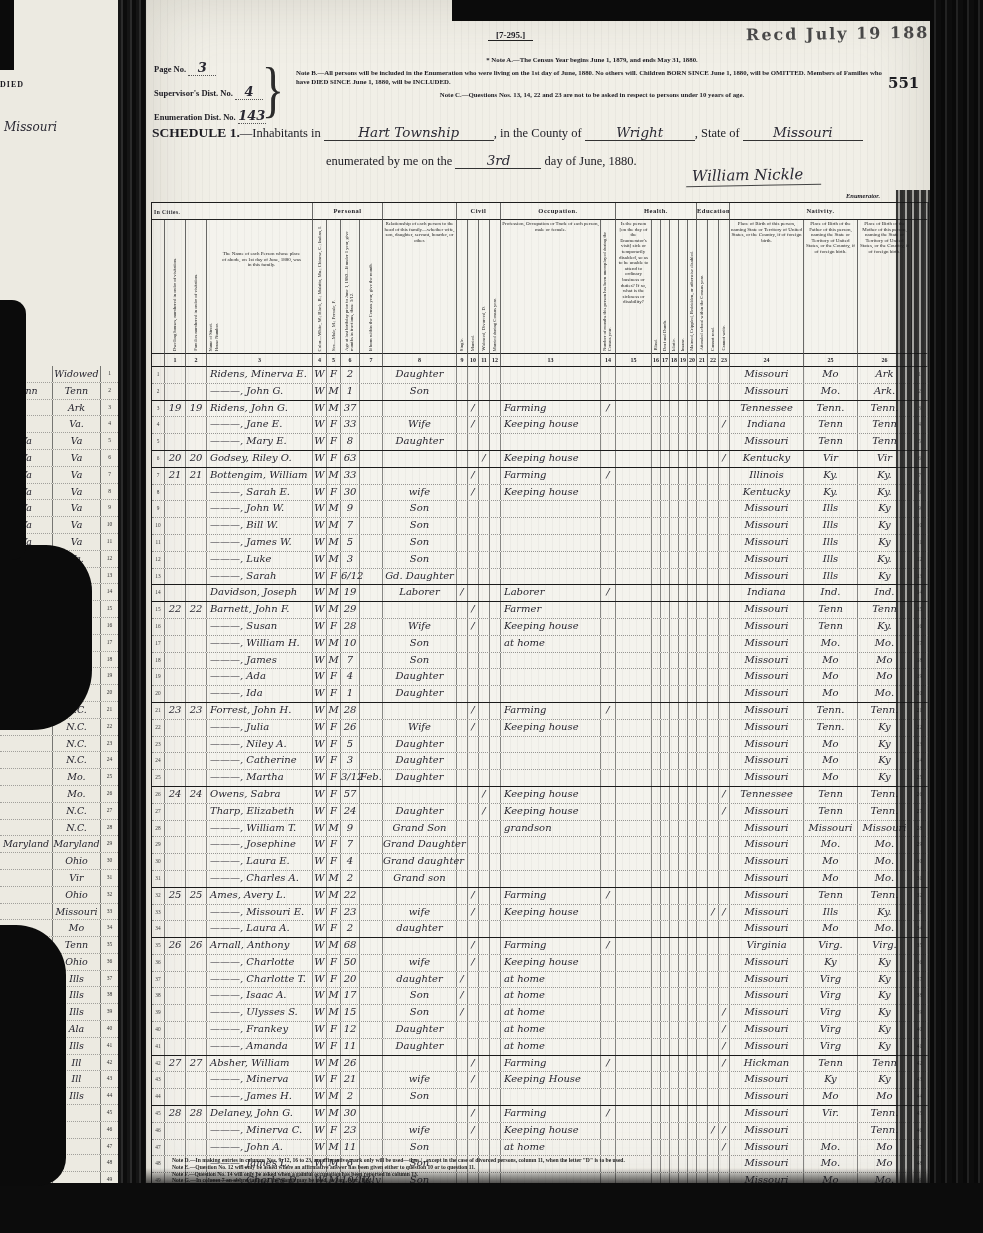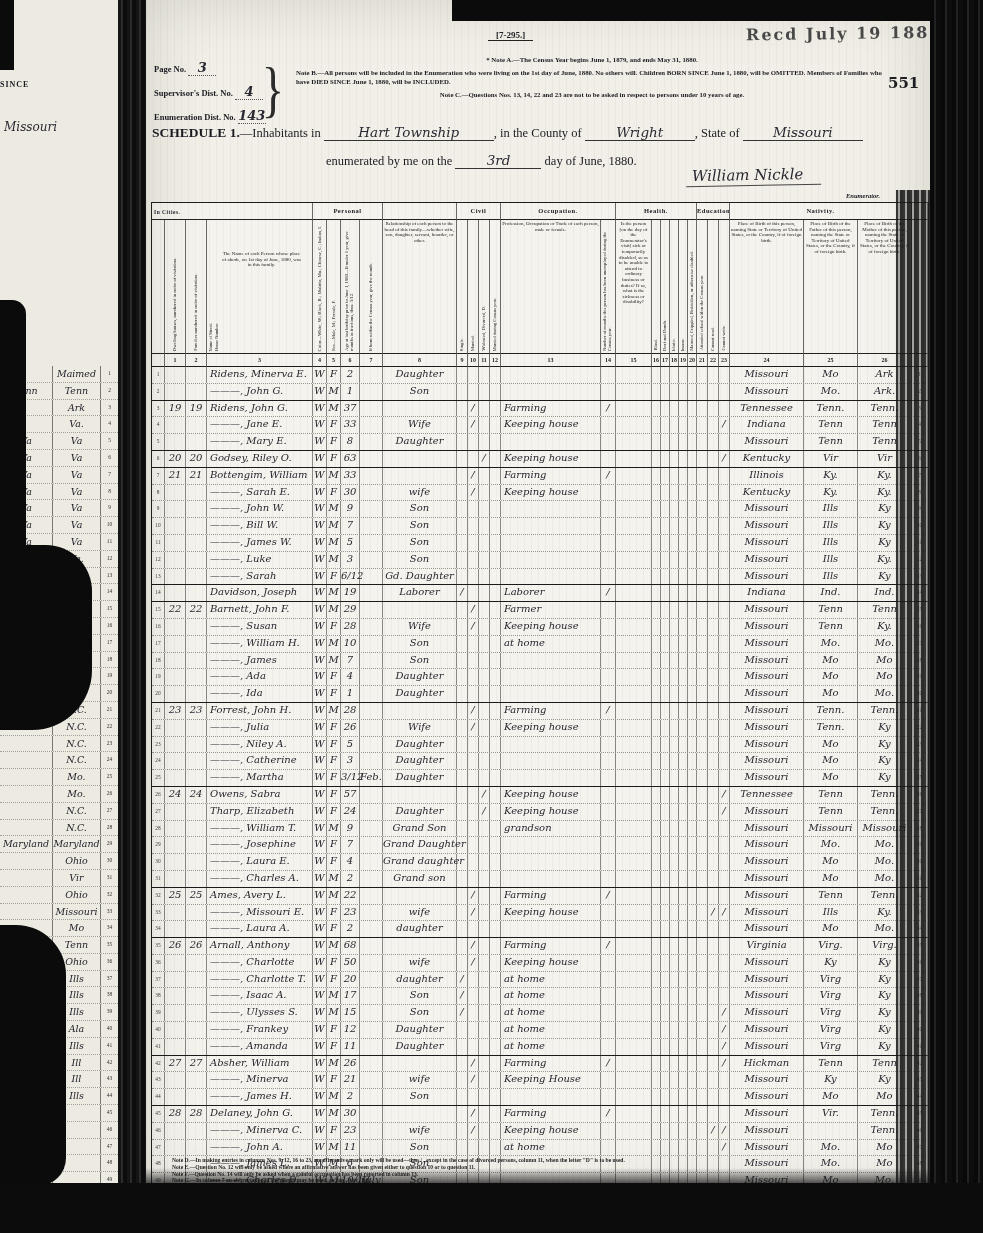--- a/index.html
+++ b/index.html
@@ -94,7 +94,7 @@
 <div id="scan">
 
   <div id="left-page">
-    <div class="frag-since printed">SINCE</div>
+    <div class="frag-since printed">DIED</div>
     <div class="frag-script">Missouri</div>
     <div id="lp-rows">
         <div class="lp-row">

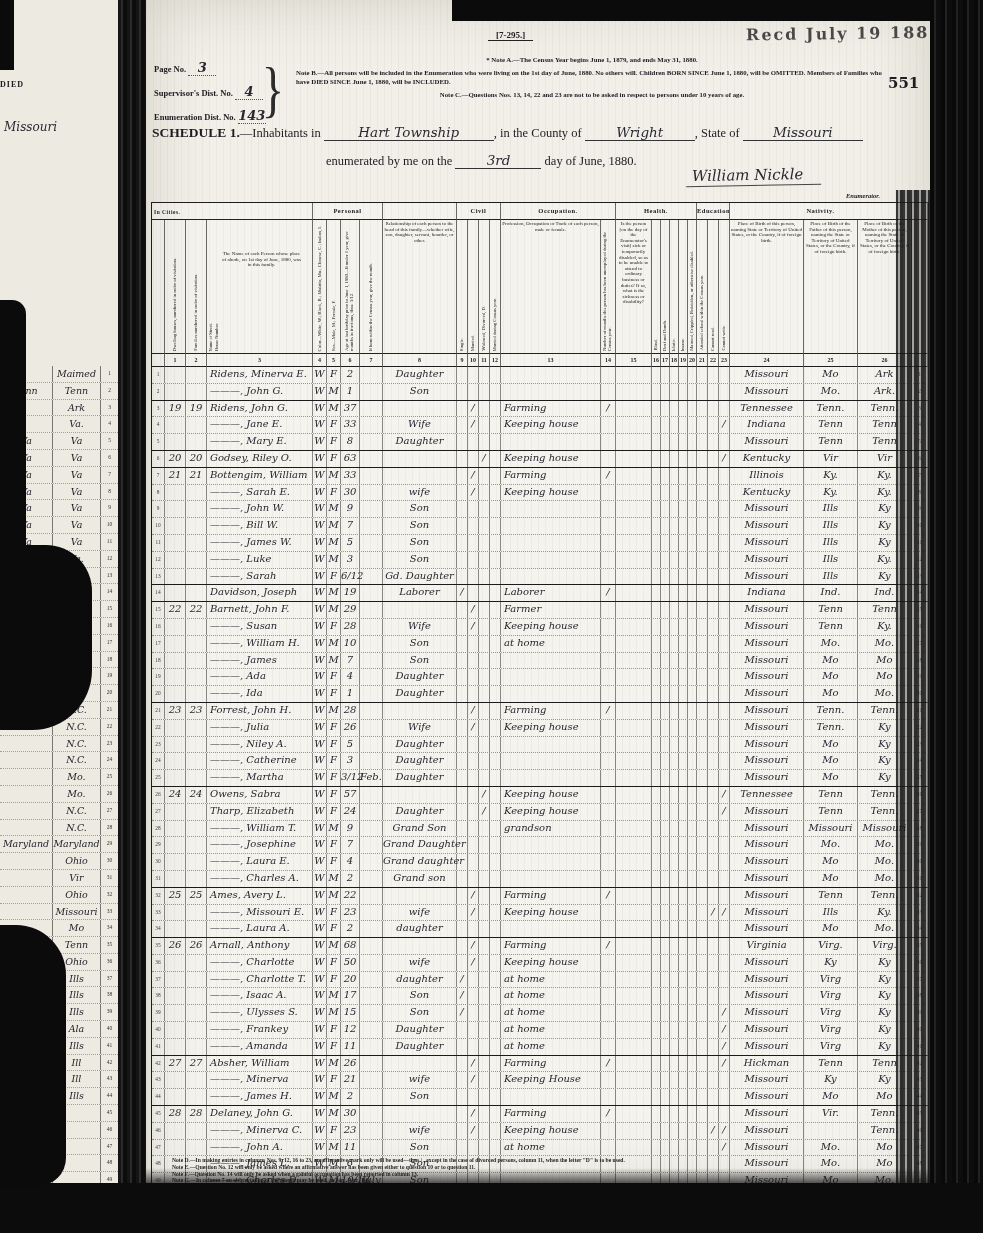--- a/index.html
+++ b/index.html
@@ -99,7 +99,7 @@
     <div id="lp-rows">
         <div class="lp-row">
           <div class="lp-a"></div>
-          <div class="lp-b">Maimed</div>
+          <div class="lp-b">Widowed</div>
           <div class="lp-n">1</div>
         </div>
         <div class="lp-row">

